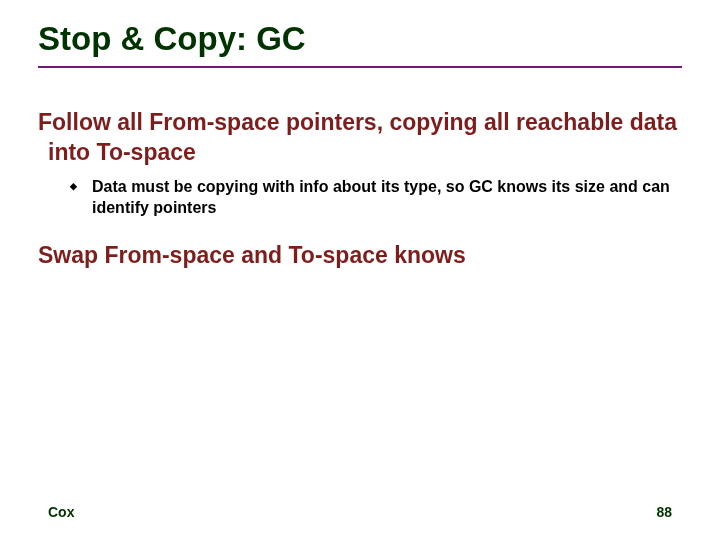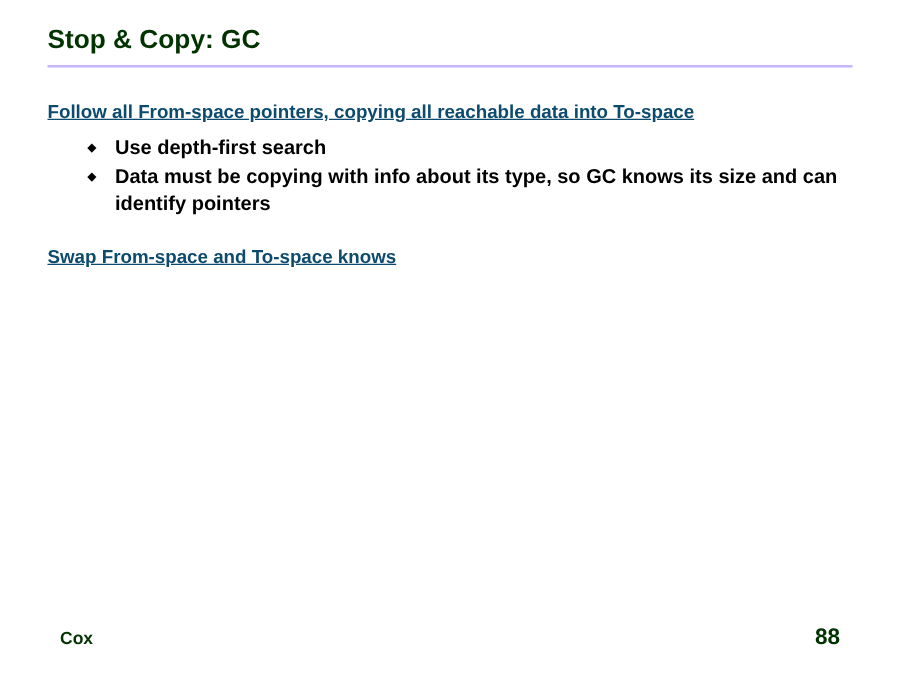--- a/index.html
+++ b/index.html
@@ -18,10 +18,10 @@
   .title {
     color: #003300;
     font-weight: bold;
-    font-size: 21px;
+    font-size: 33px;
     padding-bottom: 8px;
-    border-bottom: 2px solid #c4b5fd;
-    margin-bottom: 26px;
+    border-bottom: 2px solid #701a75;
+    margin-bottom: 40px;
   }
   .point {
     color: #0c4a6e;

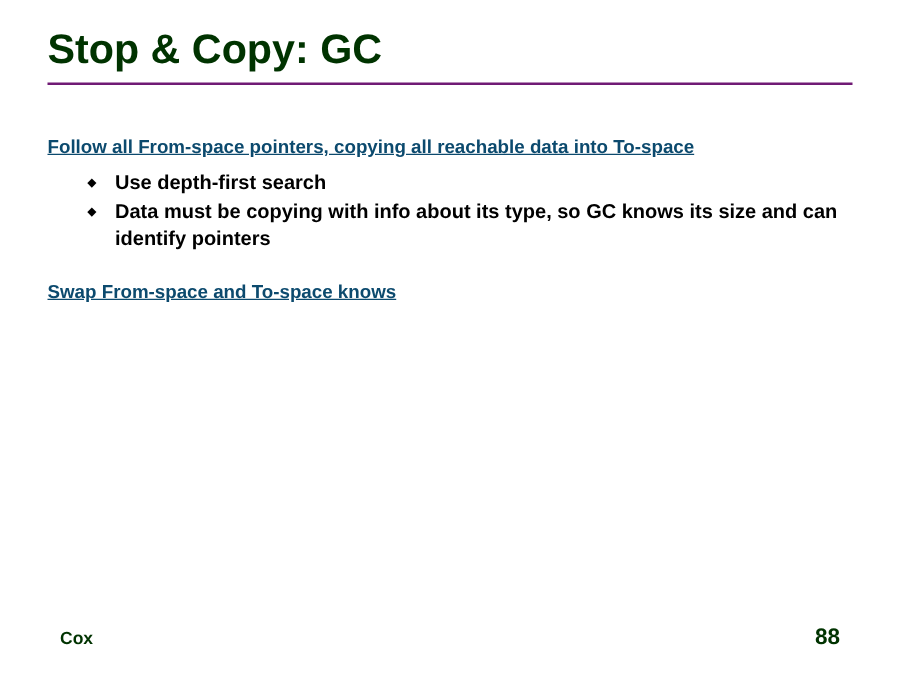--- a/index.html
+++ b/index.html
@@ -24,14 +24,13 @@
     margin-bottom: 40px;
   }
   .point {
-    color: #0c4a6e;
+    color: #7f1d1d;
     font-weight: bold;
-    font-size: 15px;
+    font-size: 23px;
     line-height: 1.3;
     margin-bottom: 8px;
     padding-left: 10px;
     text-indent: -10px;
-    text-decoration: underline;
   }
   .sublist {
     list-style: none;

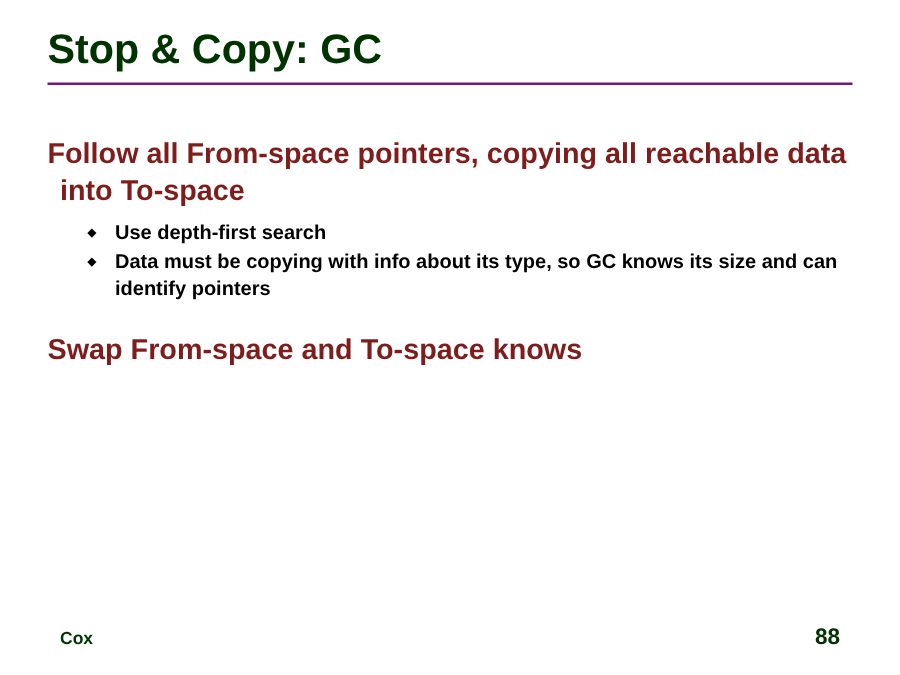--- a/index.html
+++ b/index.html
@@ -79,7 +79,6 @@
 
   <div class="point">Follow all From-space pointers, copying all reachable data into To-space</div>
   <ul class="sublist">
-    <li>Use depth-first search</li>
     <li>Data must be copying with info about its type, so GC knows its size and can identify pointers</li>
   </ul>
 

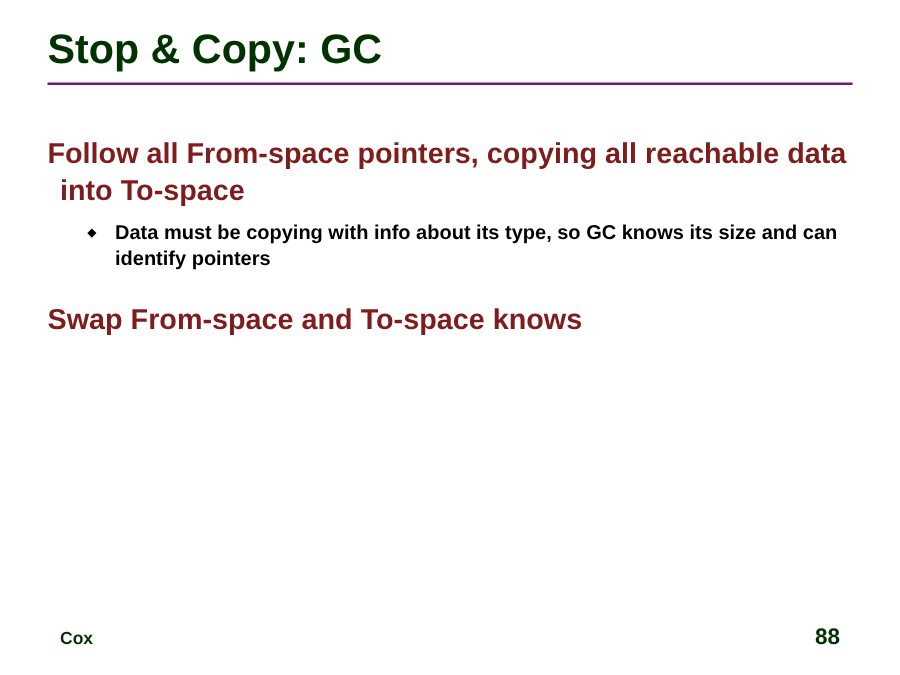--- a/index.html
+++ b/index.html
@@ -68,7 +68,7 @@
     text-align: right;
   }
   .footer-center { font-size: 14px; }
-  .footer-right { font-size: 18px; }
+  .footer-right { font-size: 14px; }
 </style>
 </head>
 <body>

